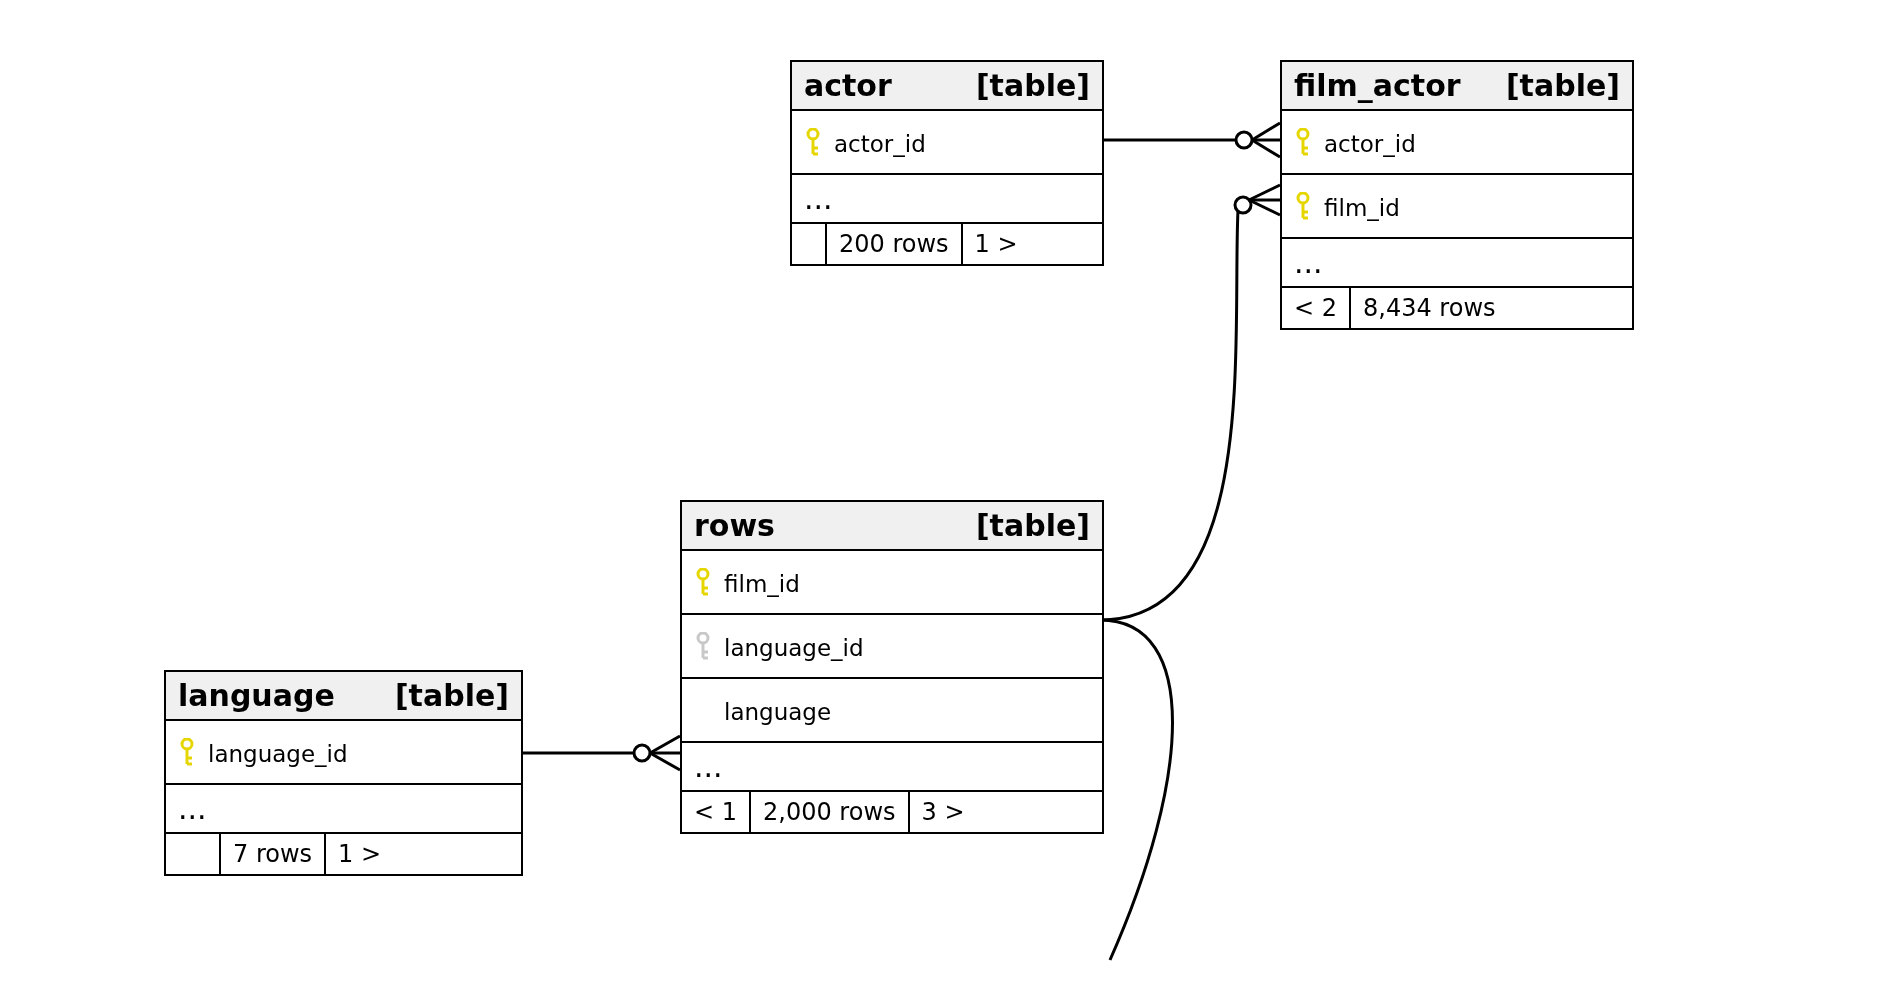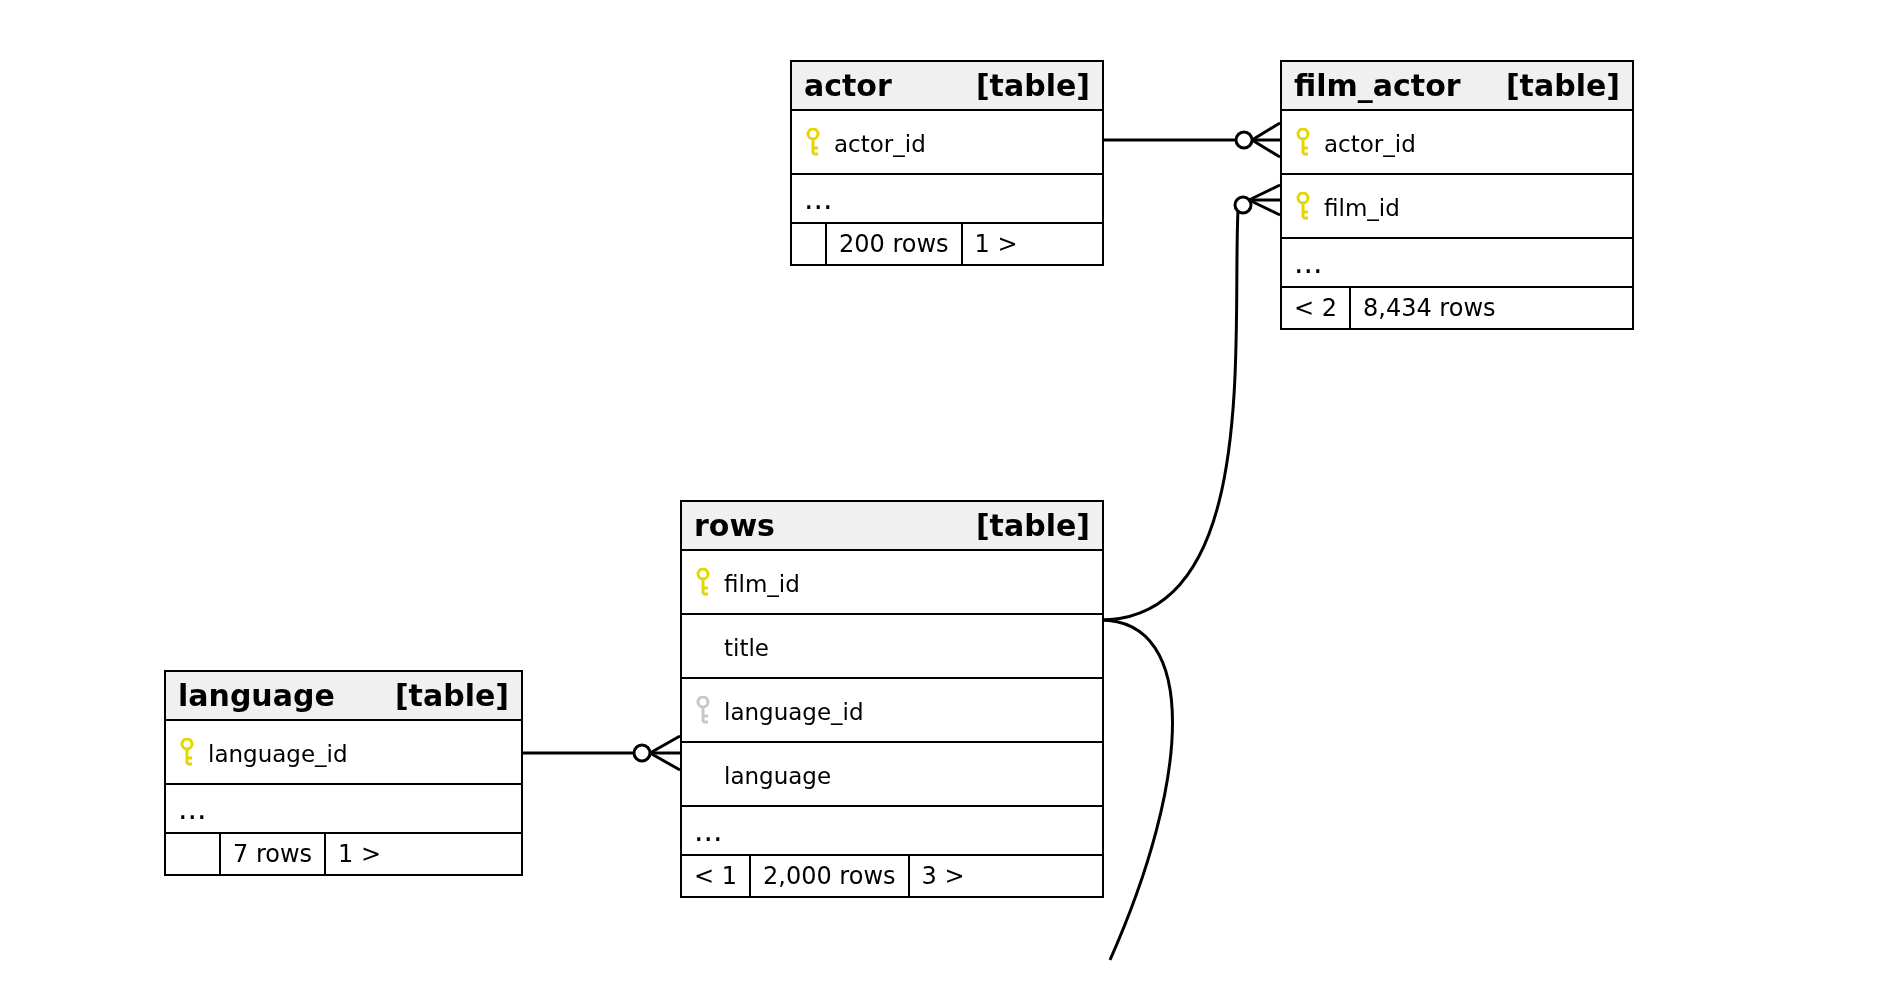--- a/index.html
+++ b/index.html
@@ -123,10 +123,6 @@
       <span>film_id</span>
     </div>
     <div class="row">
-      <span class="key"></span>
-      <span>title</span>
-    </div>
-    <div class="row">
       <span class="key">
         <svg viewBox="0 0 16 28">
             <circle cx="8" cy="6" r="5" fill="none" stroke="#c8c8c8" stroke-width="3"></circle>

